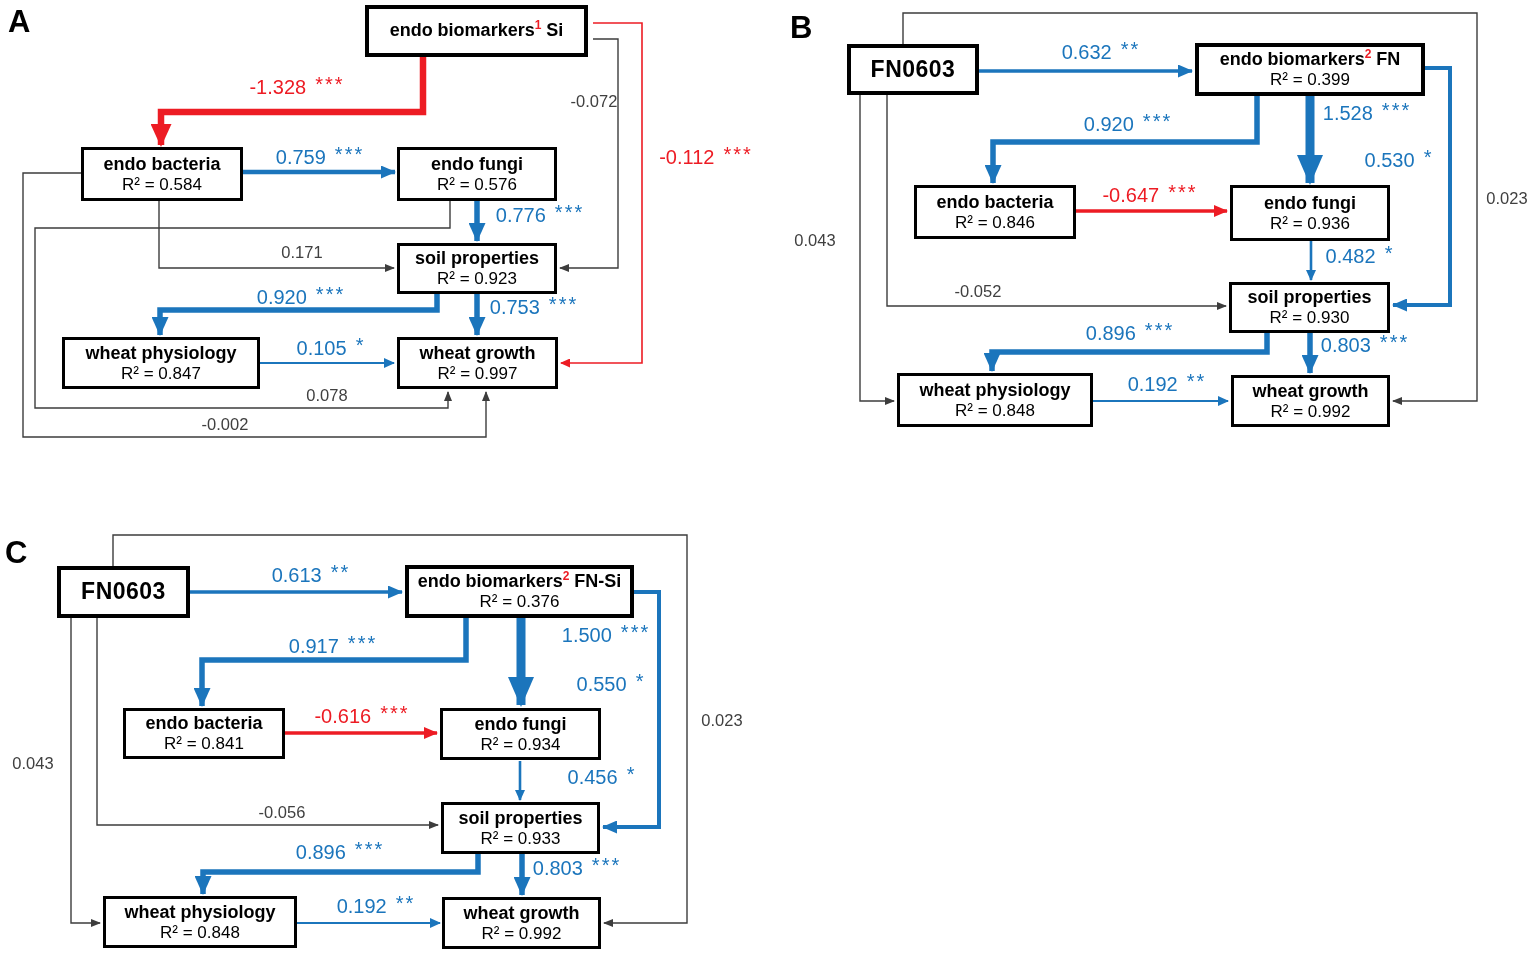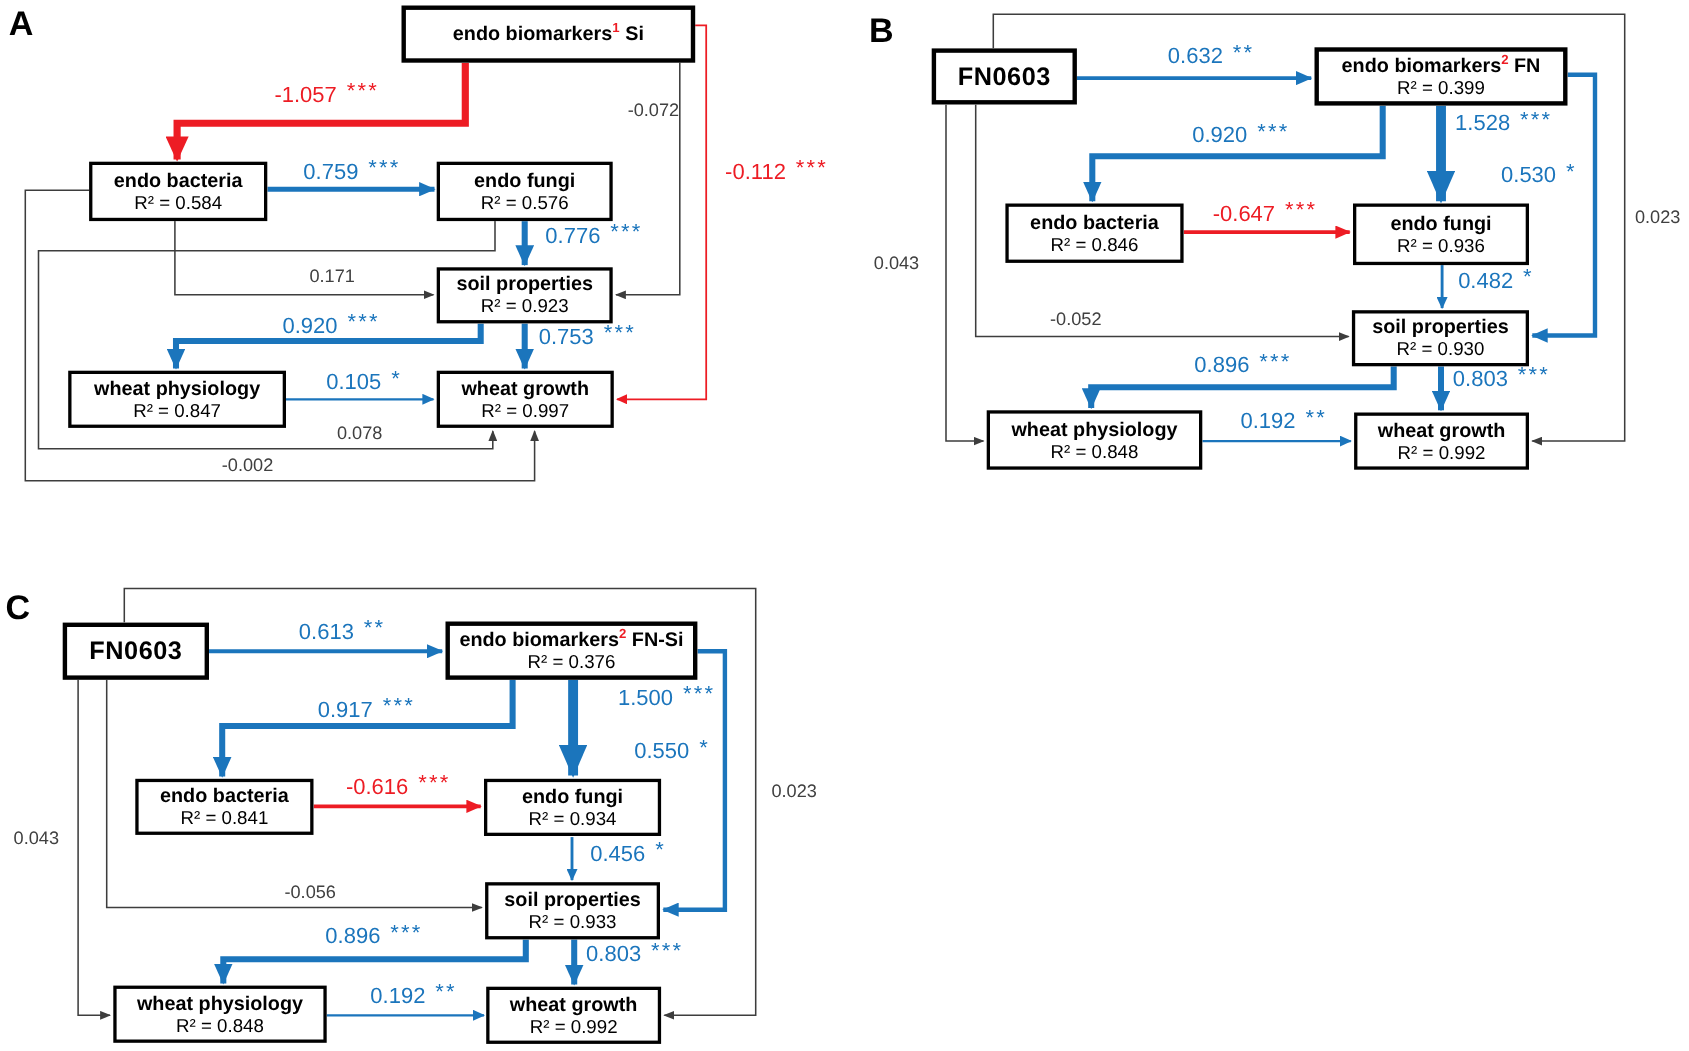--- a/index.html
+++ b/index.html
@@ -111,7 +111,7 @@
   <div class="plabel" style="left:790px;top:10px">B</div>
   <div class="plabel" style="left:5px;top:535px">C</div>
 
-  <div class="node hvy" style="left:365px;top:5px;width:267px;height:52px">
+  <div class="node hvy" style="left:365px;top:5px;width:223px;height:52px">
     <div class="nt"><span>endo biomarkers</span><sup class="rs">1</sup><span> Si</span></div>
   </div>
   <div class="node" style="left:81px;top:147px;width:162px;height:54px">

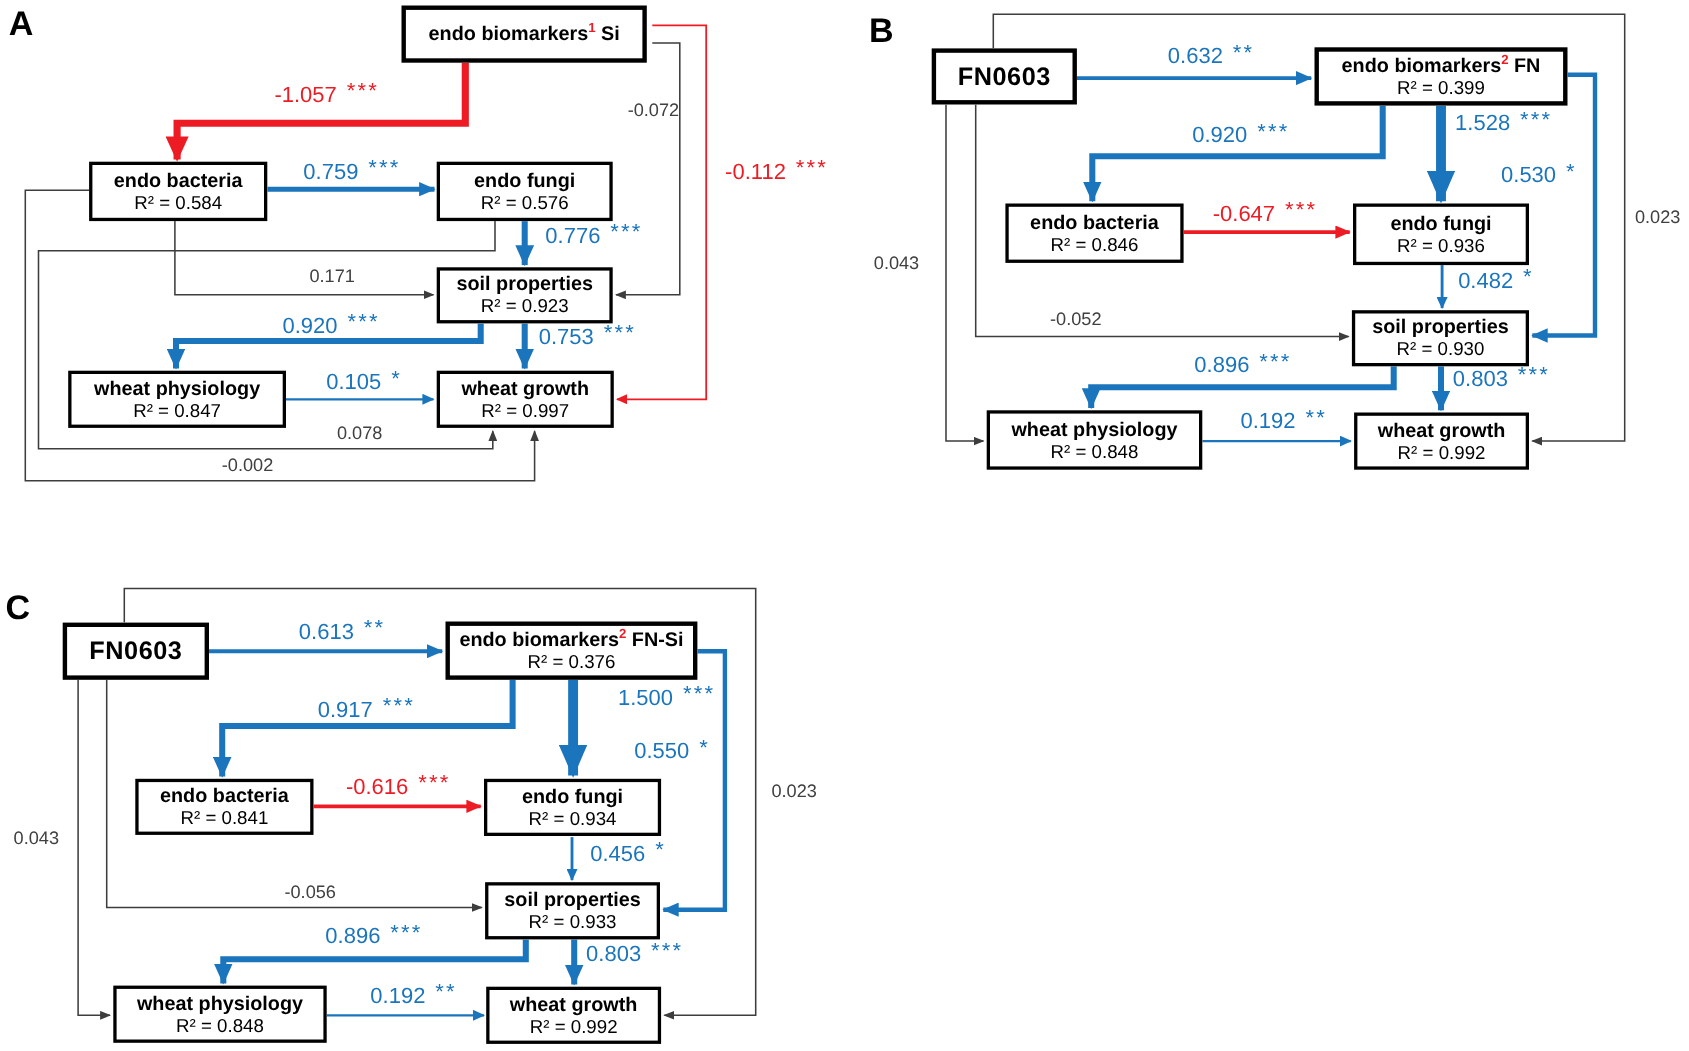--- a/index.html
+++ b/index.html
@@ -191,7 +191,7 @@
     <div class="nr">R² = 0.992</div>
   </div>
 
-  <div class="elab neg" style="left:297px;top:87px"><span>-1.057</span><span class="st">***</span></div>
+  <div class="elab neg" style="left:297px;top:87px"><span>-1.328</span><span class="st">***</span></div>
   <div class="elab pos" style="left:320px;top:157px"><span>0.759</span><span class="st">***</span></div>
   <div class="elab pos" style="left:540px;top:215px"><span>0.776</span><span class="st">***</span></div>
   <div class="elab neu" style="left:594px;top:101px"><span>-0.072</span></div>

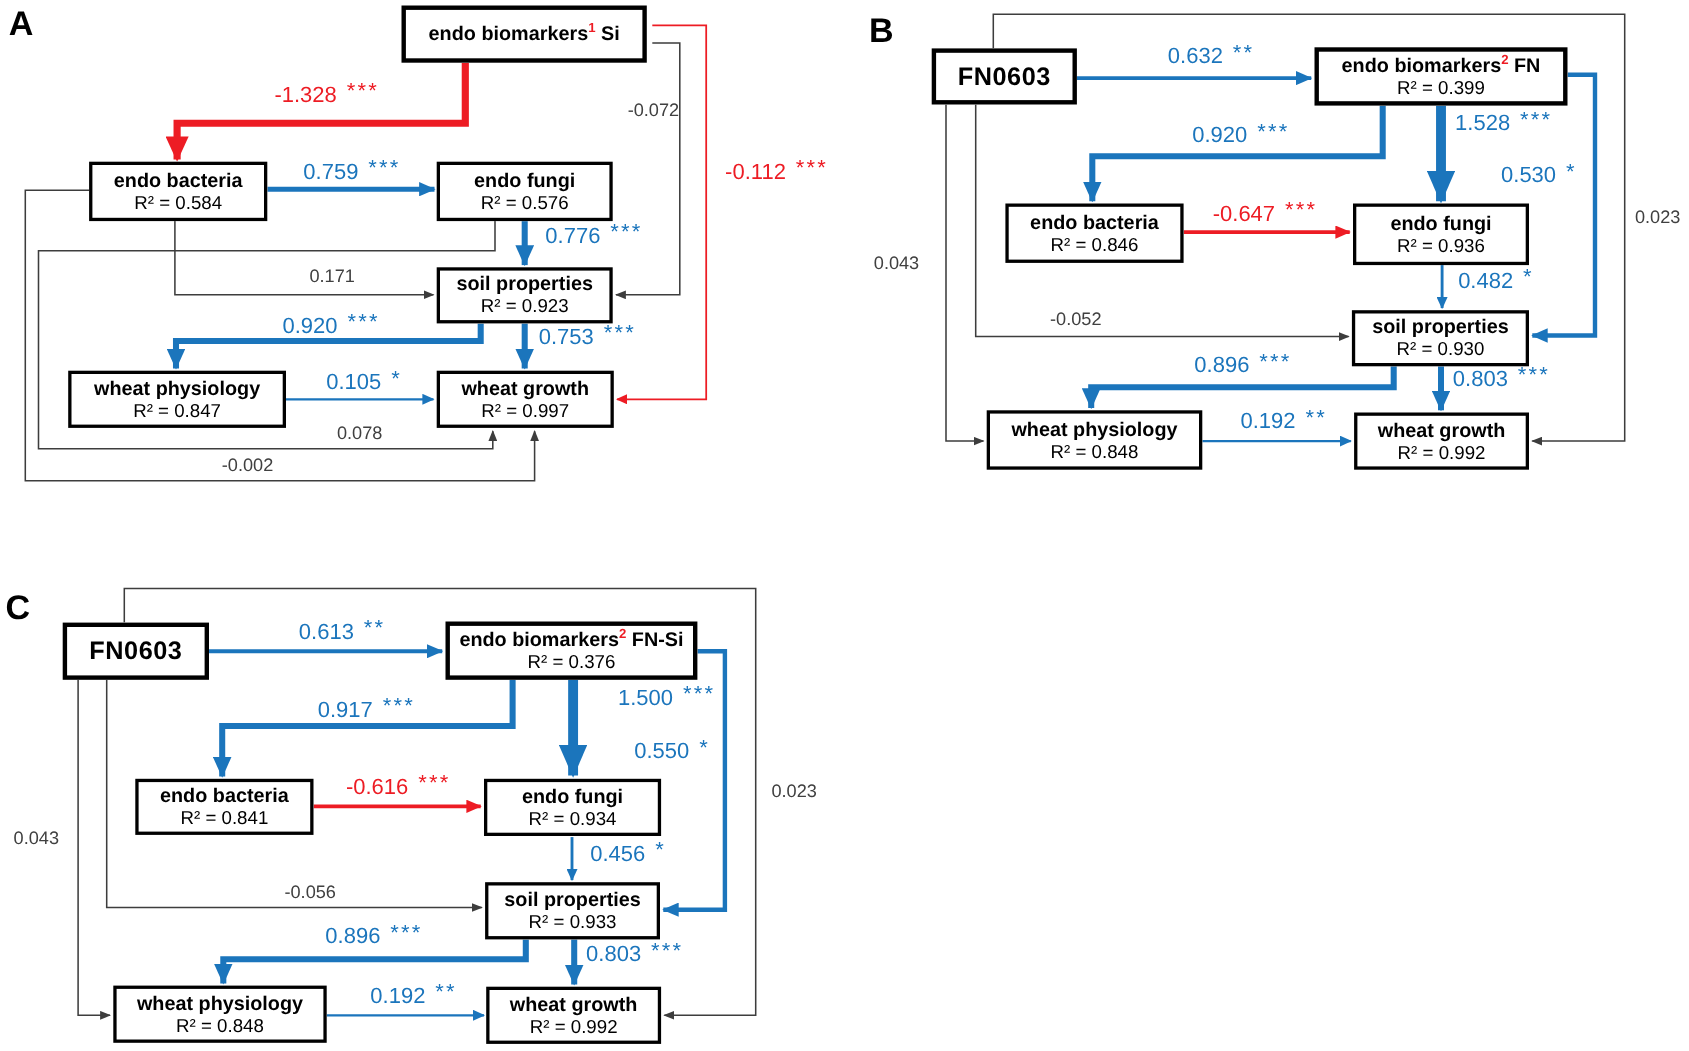--- a/index.html
+++ b/index.html
@@ -221,7 +221,7 @@
   <div class="elab pos" style="left:606px;top:635px"><span>1.500</span><span class="st">***</span></div>
   <div class="elab pos" style="left:611px;top:684px"><span>0.550</span><span class="st">*</span></div>
   <div class="elab neg" style="left:362px;top:716px"><span>-0.616</span><span class="st">***</span></div>
-  <div class="elab pos" style="left:571px;top:777px"><span>0.456</span><span class="st">*</span></div>
+  <div class="elab pos" style="left:602px;top:777px"><span>0.456</span><span class="st">*</span></div>
   <div class="elab neu" style="left:282px;top:812px"><span>-0.056</span></div>
   <div class="elab neu" style="left:33px;top:763px"><span>0.043</span></div>
   <div class="elab pos" style="left:340px;top:852px"><span>0.896</span><span class="st">***</span></div>

